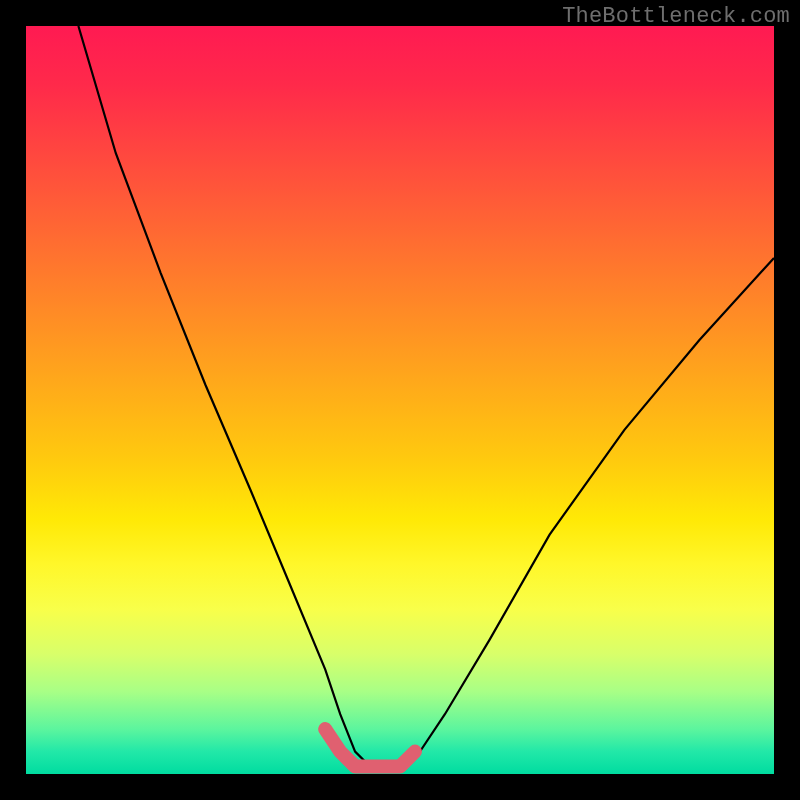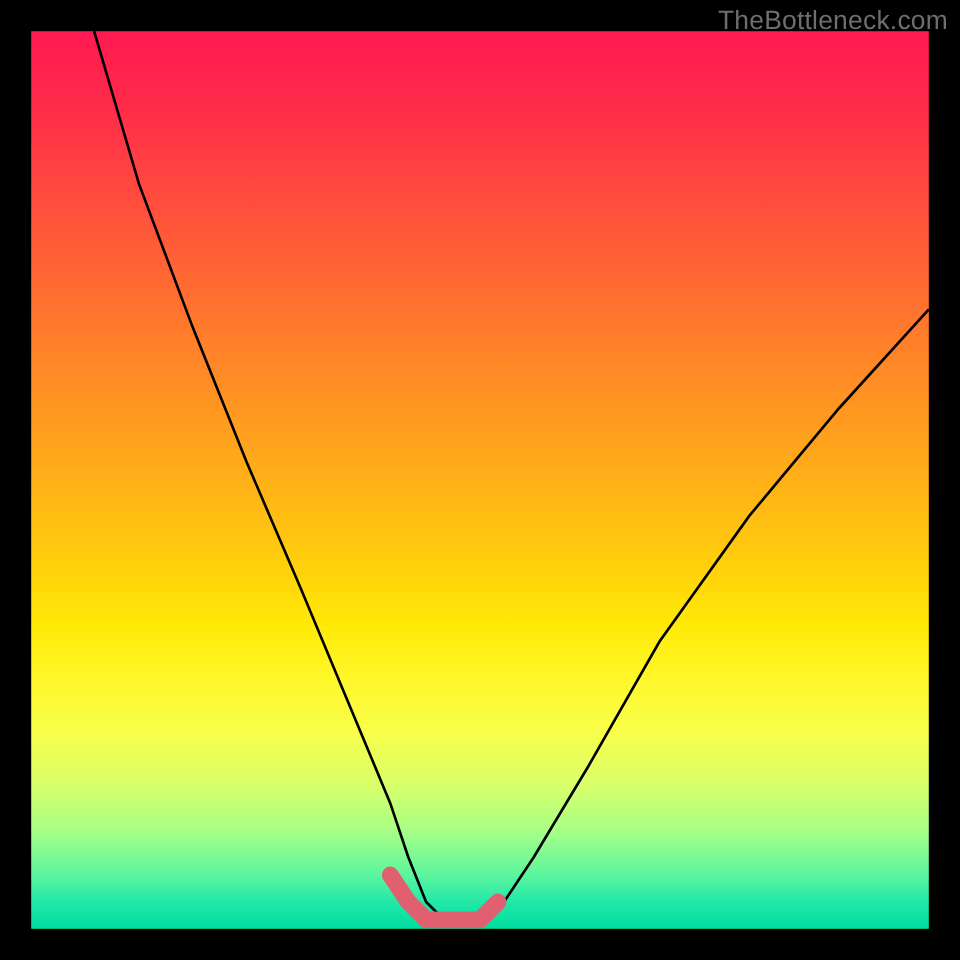--- a/index.html
+++ b/index.html
@@ -18,6 +18,7 @@
     width: 800px;
     height: 628px;
     background: #000;
+    font-family: Liberation Mono, monospace;
   }
   .plot {
     position: absolute;

